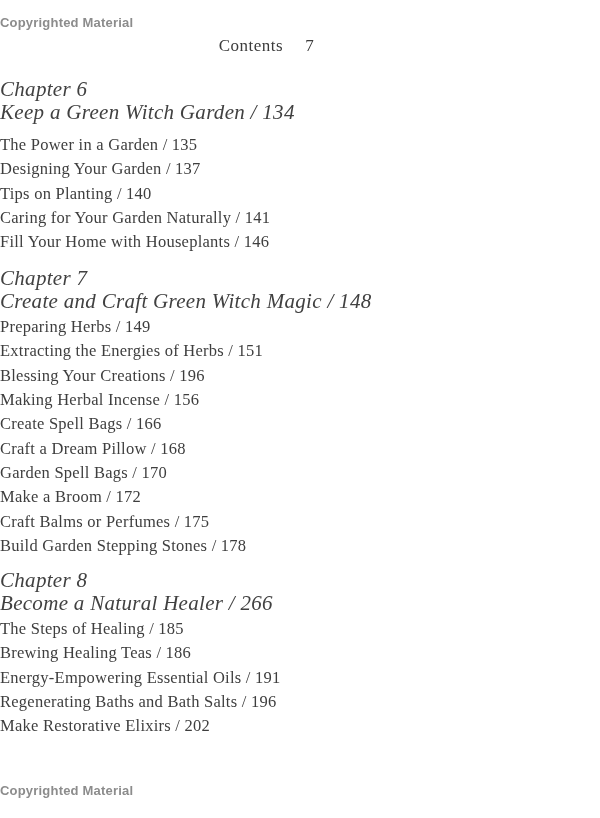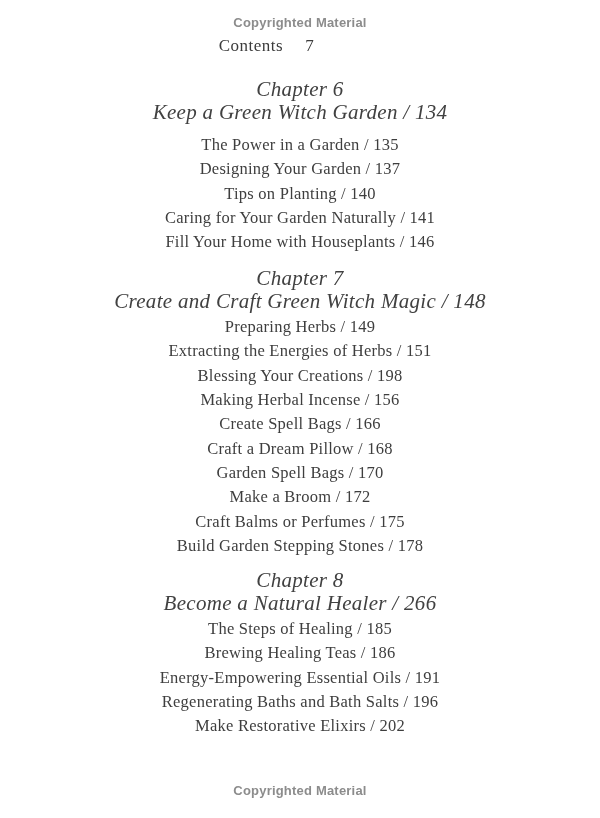--- a/index.html
+++ b/index.html
@@ -18,7 +18,6 @@
     position: absolute;
     left: 0;
     width: 600px;
-    text-align: center;
   }
   .watermark {
     font-family: "Liberation Sans", sans-serif;

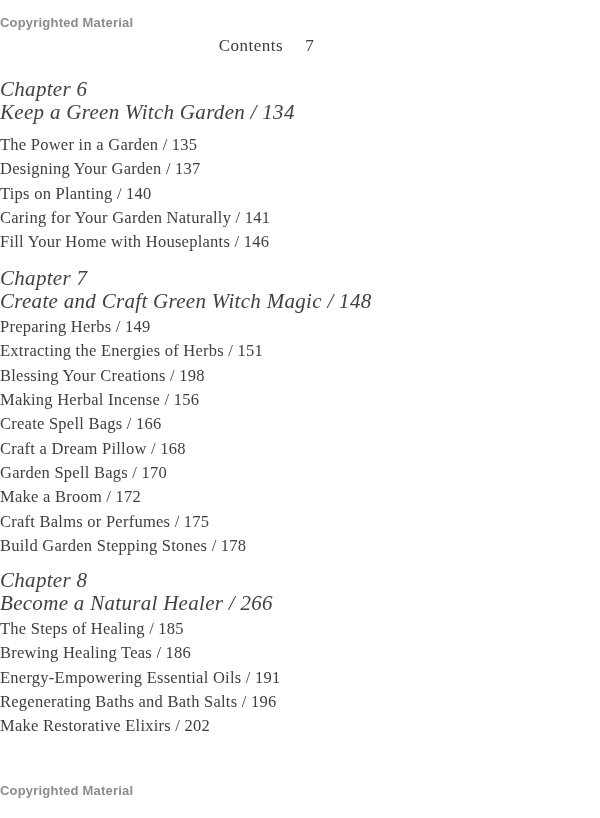--- a/index.html
+++ b/index.html
@@ -96,7 +96,7 @@
   <div class="block entries ch7-entries">
     <div>Preparing Herbs / 149</div>
     <div>Extracting the Energies of Herbs / 151</div>
-    <div>Blessing Your Creations / 198</div>
+    <div>Blessing Your Creations / 196</div>
     <div>Making Herbal Incense / 156</div>
     <div>Create Spell Bags / 166</div>
     <div>Craft a Dream Pillow / 168</div>

